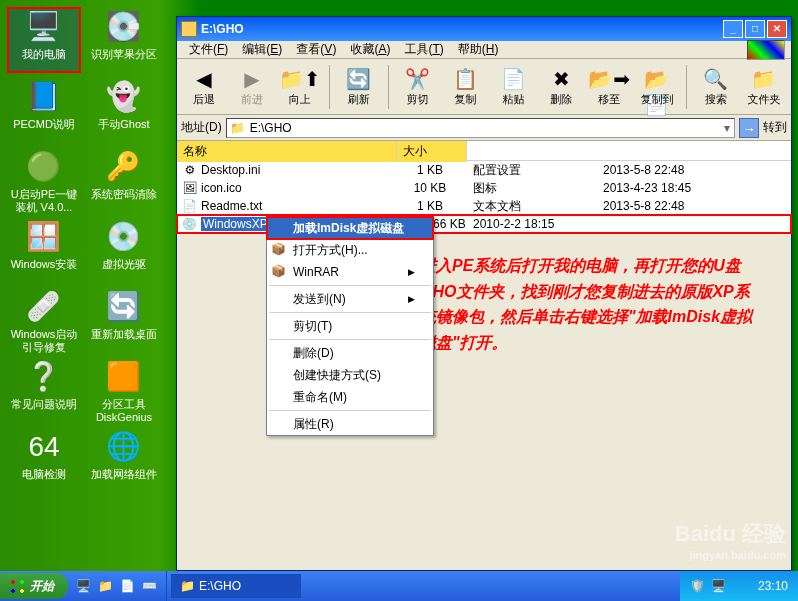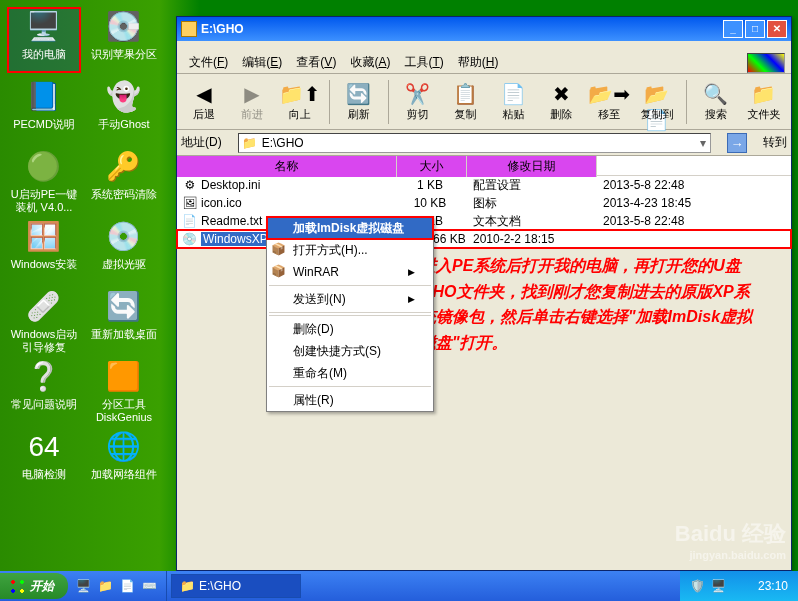--- a/index.html
+++ b/index.html
@@ -19,7 +19,7 @@
 .titlebar .btns { margin-left: auto; display: flex; gap: 2px; }
 .titlebar .btns div { width: 20px; height: 18px; background: #3d91ff; border: 1px solid #fff; text-align: center; font-size: 10px; line-height: 16px; cursor: pointer; }
 .titlebar .btns .x { background: #e25040; }
-.menubar { height: 33px; display: flex; align-items: flex-end; padding: 0 6px; font-size: 12px; gap: 2px; border-bottom: 1px solid #aca899; }
+.menubar { height: 18px; display: flex; align-items: center; padding: 0 6px; font-size: 12px; gap: 2px; border-bottom: 1px solid #aca899; }
 .menubar span { padding: 2px 6px; cursor: pointer; }
 .menubar span u { text-decoration: underline; }
 .menubar .logo { margin-left: auto; width: 38px; height: 20px; background: linear-gradient(45deg,#f00,#0f0,#00f,#ff0); border: 1px inset #999; }

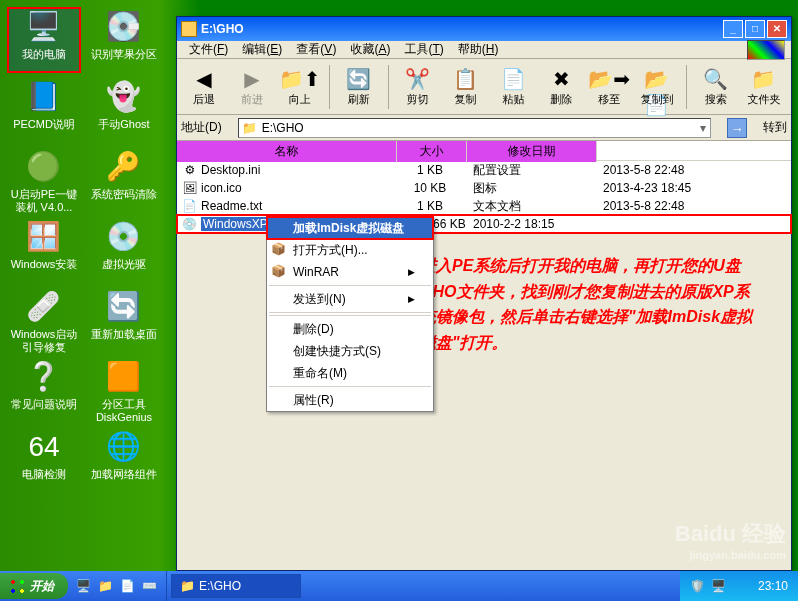--- a/index.html
+++ b/index.html
@@ -28,7 +28,7 @@
 .tbtn.dis { opacity: .4; cursor: default; }
 .tbtn .ic { font-size: 20px; height: 26px; line-height: 26px; }
 .tsep { width: 1px; height: 44px; background: #aca899; margin: 0 4px; }
-.addrbar { height: 26px; display: flex; align-items: center; padding: 0 4px; font-size: 12px; border-bottom: 1px solid #aca899; gap: 16px; }
+.addrbar { height: 26px; display: flex; align-items: center; padding: 0 4px; font-size: 12px; border-bottom: 1px solid #aca899; gap: 4px; }
 .addrbar .fld { flex: 1; height: 20px; border: 1px inset #999; background: #fff; display: flex; align-items: center; padding: 0 4px; }
 .addrbar .gobt { width: 20px; height: 20px; background: #7aa7e7; border: 1px solid #3c6bb5; display: flex; align-items: center; justify-content: center; color: #fff; font-size: 13px; }
 

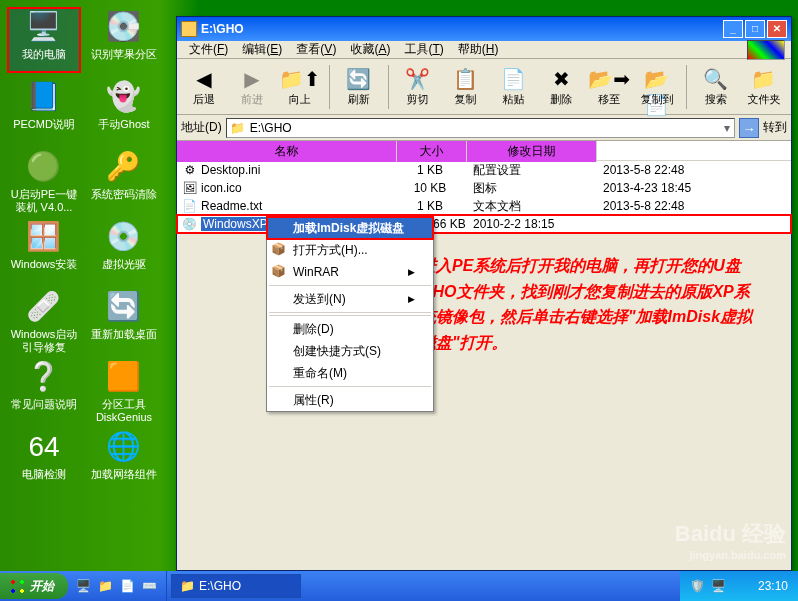--- a/index.html
+++ b/index.html
@@ -35,7 +35,7 @@
 
 .flist { background: #fff; }
 .fhdr { height: 20px; display: grid; grid-template-columns: 220px 70px 130px 170px; border-bottom: 1px solid #d4d0c8; font-size: 12px; }
-.fhdr div { border-right: 1px solid #d4d0c8; padding: 2px 6px; background: #d946ef; cursor: pointer; text-align: center; }
+.fhdr div { border-right: 1px solid #d4d0c8; padding: 2px 6px; background: #fde047; cursor: pointer; }
 .frow { height: 18px; display: grid; grid-template-columns: 220px 70px 130px 170px; font-size: 12px; align-items: center; }
 .frow div { padding: 0 6px; white-space: nowrap; overflow: hidden; }
 .frow .nm { display: flex; align-items: center; gap: 4px; cursor: pointer; }

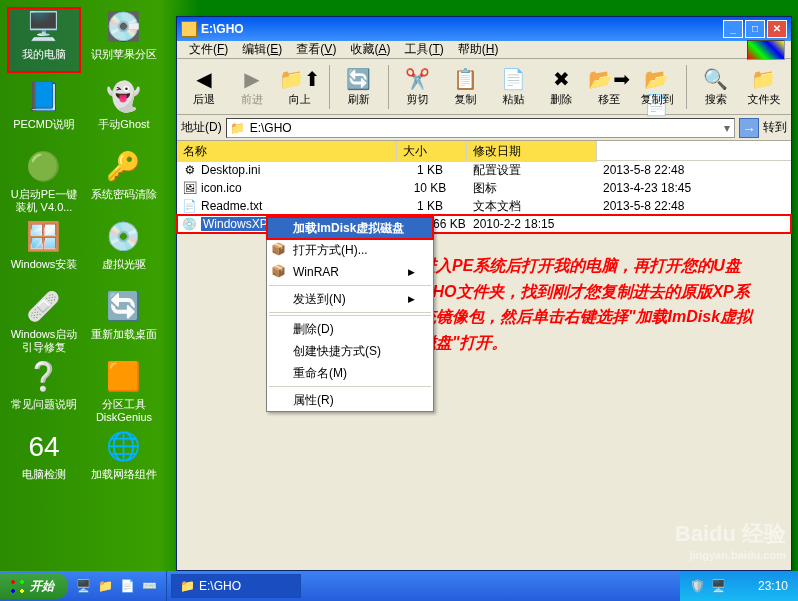--- a/index.html
+++ b/index.html
@@ -178,7 +178,6 @@
       <div class="fhdr" id="fhdr">
           <div>名称</div>
           <div>大小</div>
-          <div>修改日期</div>
         </div>
       <div id="frows">
           <div class="frow">

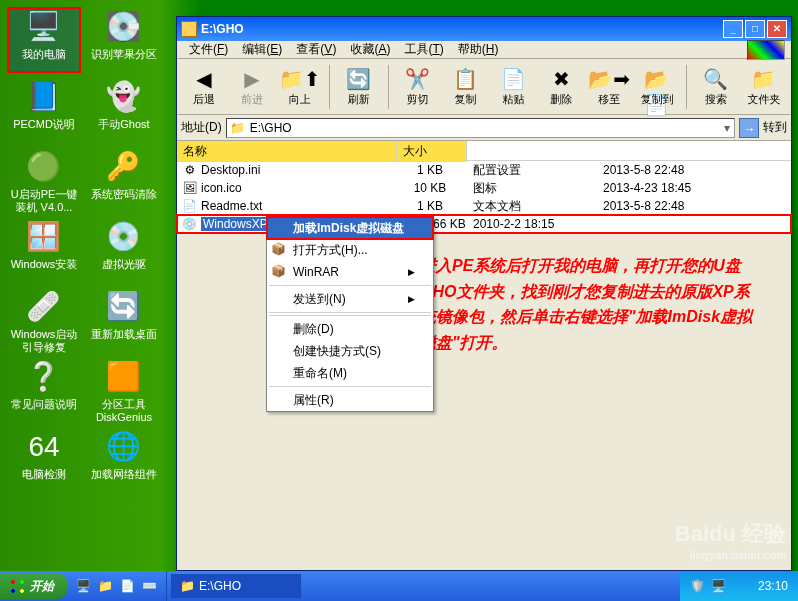--- a/index.html
+++ b/index.html
@@ -238,6 +238,9 @@
         <span class="arr">▶</span>
       </div>
       <div class="sep"></div>
+      <div class="ci">
+        <span>剪切(T)</span>
+      </div>
       <div class="sep"></div>
       <div class="ci">
         <span>删除(D)</span>

